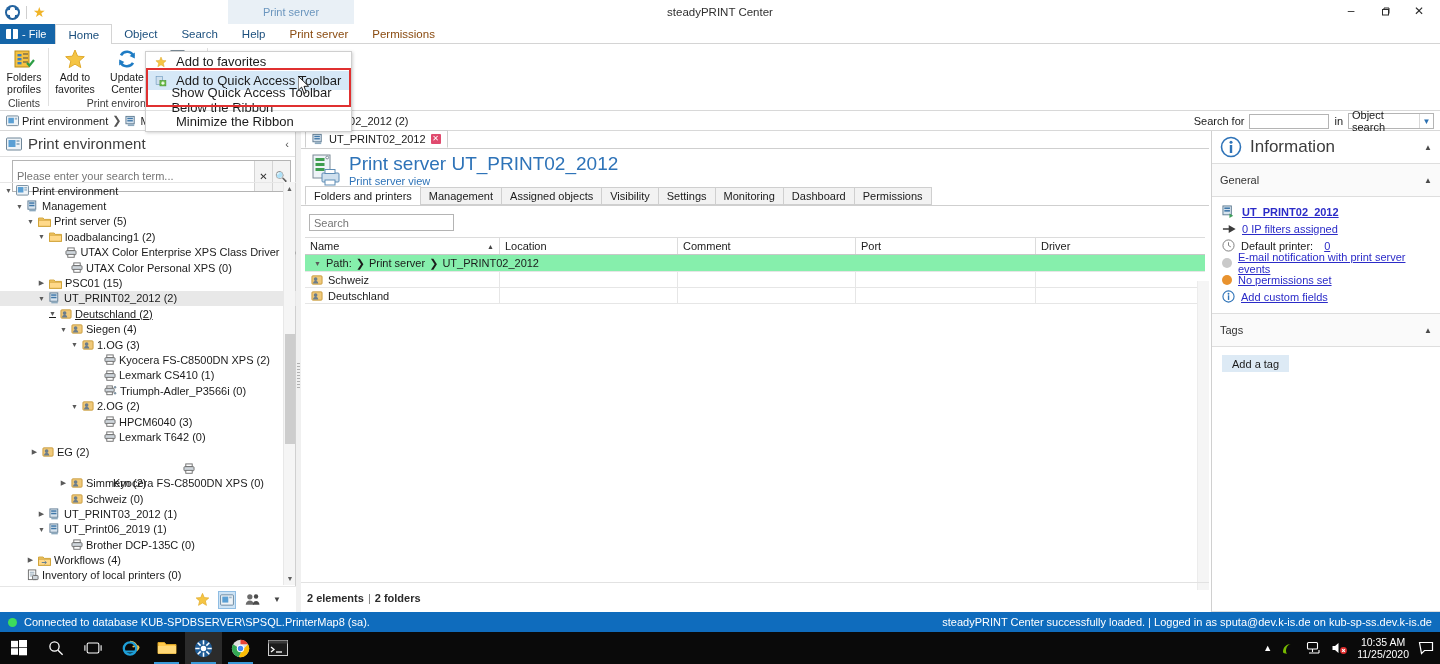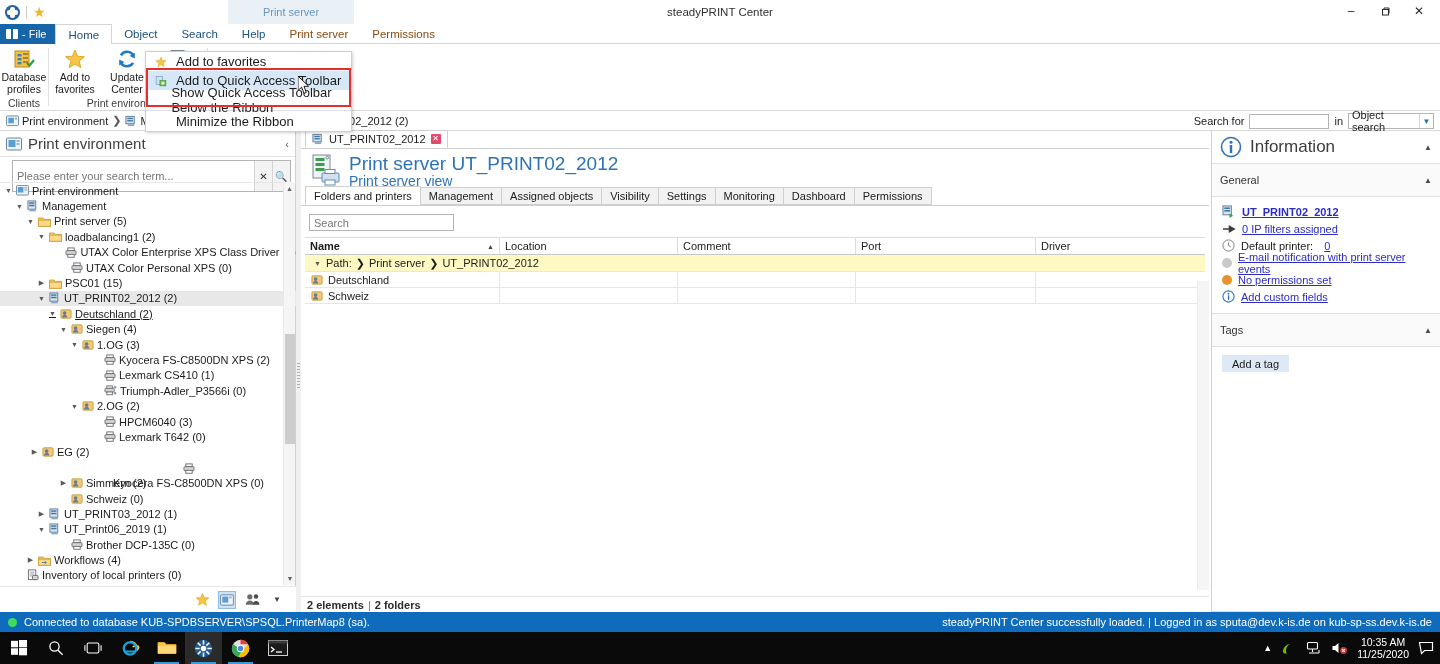--- a/index.html
+++ b/index.html
@@ -377,7 +377,7 @@
               <path d="M14 15l2.5 2.5L21 12" stroke="#2e9e46" stroke-width="2.2" fill="none"></path>
             </svg>
           </span>
-          <span class="cap">Database</span>
+          <span class="cap">Folders</span>
           <span class="cap">profiles</span>
         </div>
       </div>

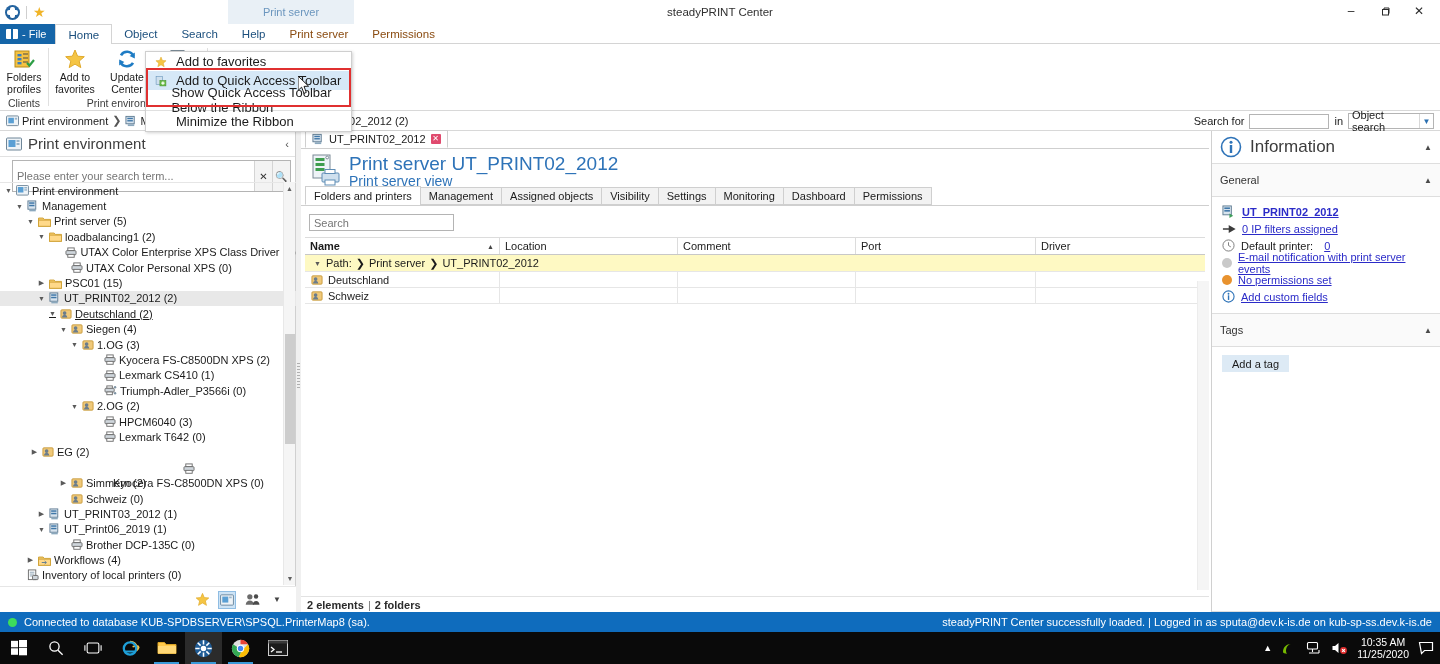--- a/index.html
+++ b/index.html
@@ -222,7 +222,7 @@
   .pagehead { height: 38px; display: flex; align-items: center; gap: 8px; padding: 3px 0 0 10px; }
   .pagehead .ptxt { display: flex; flex-direction: column; }
   .pagehead .ptitle { font-size: 19px; color: #2e73b8; line-height: 22px; }
-  .pagehead .psub { font-size: 14px; color: #2e73b8; line-height: 12px; }
+  .pagehead .psub { font-size: 11px; color: #2e73b8; line-height: 12px; }
   .viewtabs { height: 19px; display: flex; align-items: flex-end; padding-left: 4px; border-bottom: 1px solid #cfcfcf; }
   .vtab {
     height: 18px; display: flex; align-items: center; padding: 0 8px;

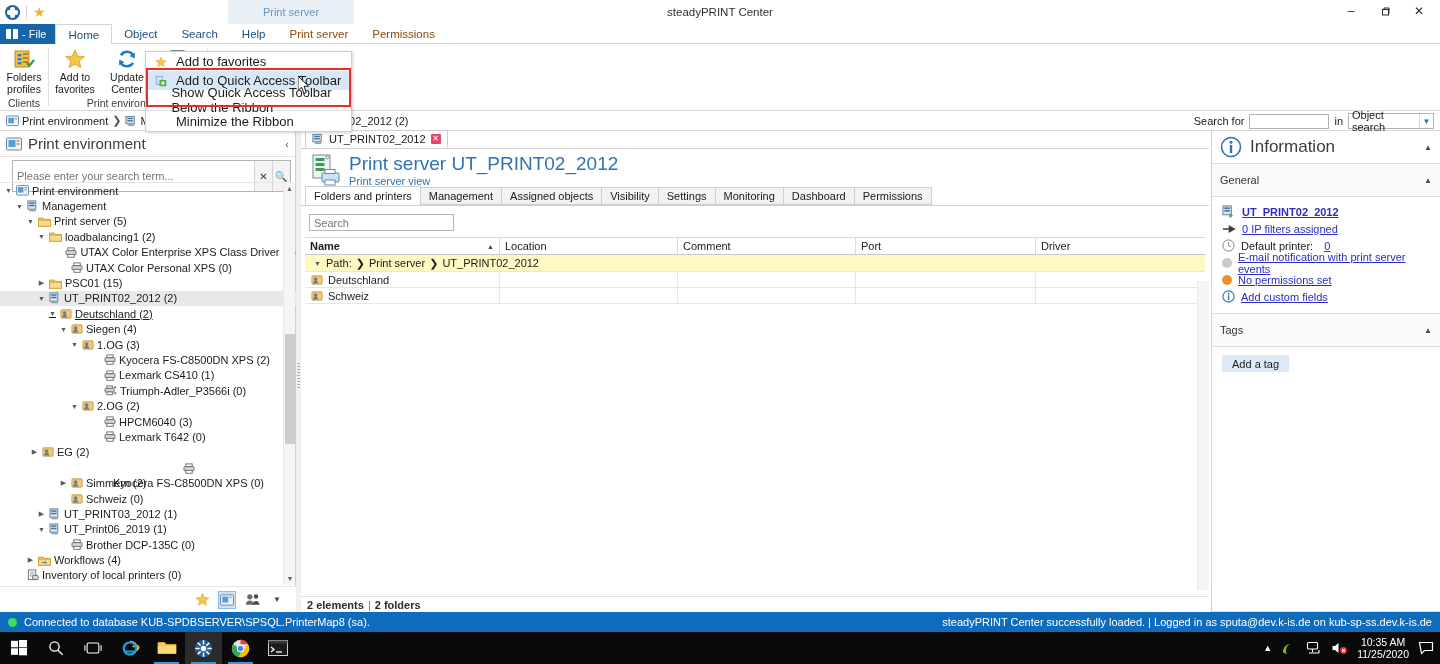--- a/index.html
+++ b/index.html
@@ -904,7 +904,7 @@
 
     <div class="grid">
       <div class="ghead">
-        <div class="gcell" style="width:195px;font-weight:bold;">
+        <div class="gcell" style="width:195px;">
           <span>Name</span>
           <span class="sortarrow">▲</span>
         </div>

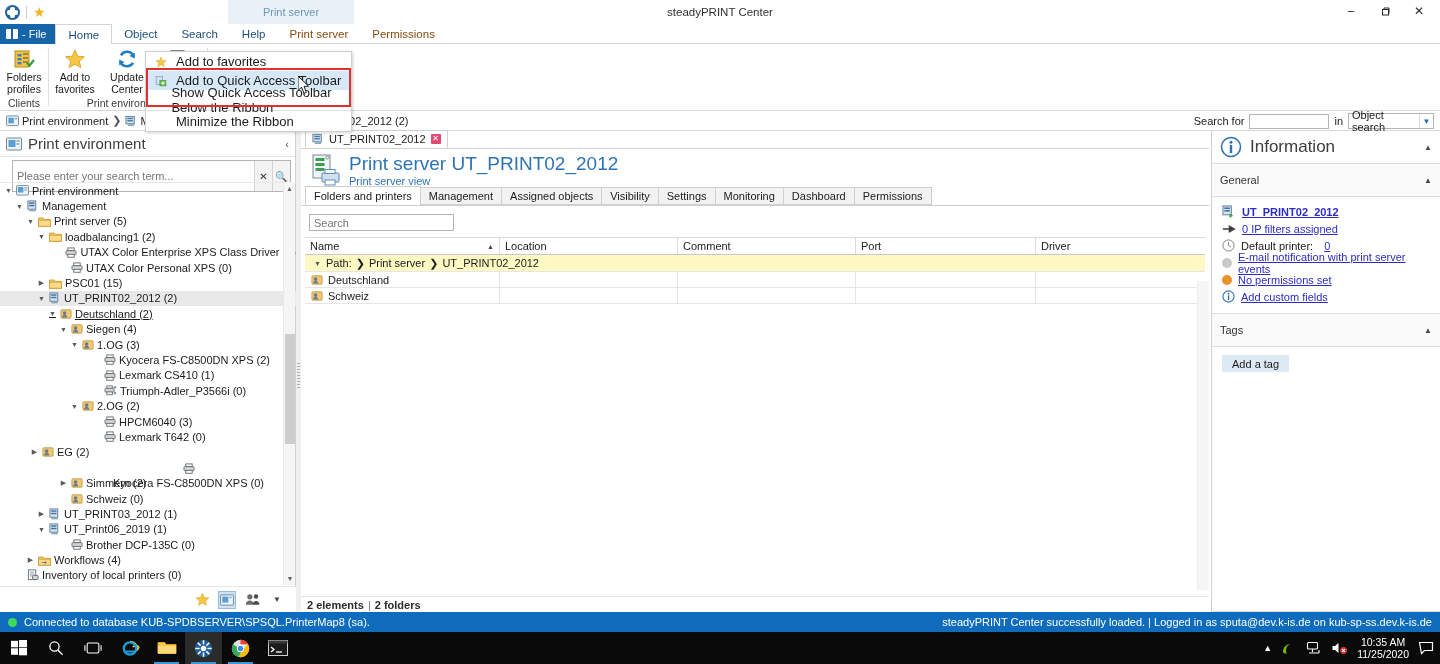--- a/index.html
+++ b/index.html
@@ -245,7 +245,7 @@
   .sortarrow { margin-left: auto; margin-right: 5px; font-size: 7px; color: #444; }
   .grouprow {
     height: 17px; display: flex; align-items: center; gap: 4px; padding-left: 8px;
-    font-size: 11px; border-bottom: 1px solid #e6e6e6; background: #fef9c3;
+    font-size: 11px; border-bottom: 1px solid #e6e6e6; background: #86efac;
   }
   .grow { display: flex; height: 16px; border-bottom: 1px solid #e6e6e6; }
   .grow .gcell { border-right: 1px solid #e6e6e6; }

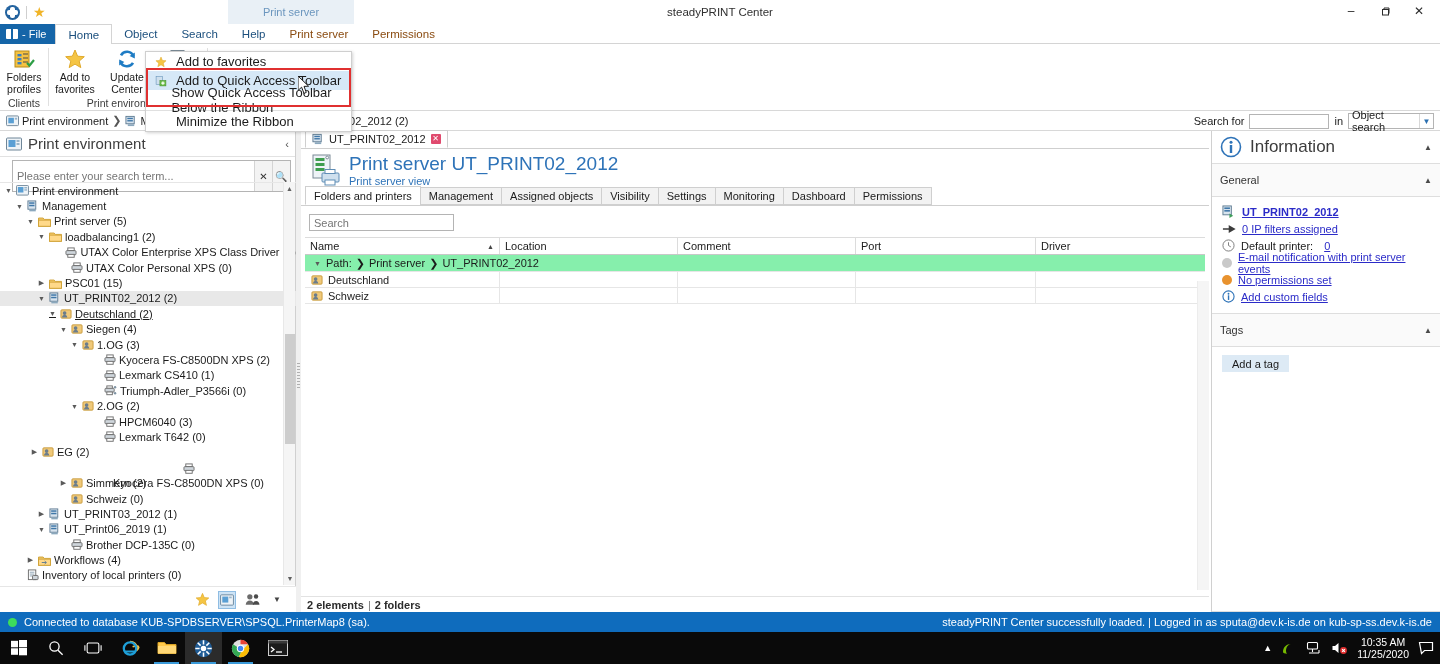--- a/index.html
+++ b/index.html
@@ -924,6 +924,30 @@
       </div>
 
       <div id="grid-rows">
+          <div class="grow">
+            <div class="gcell namecell" style="width: 195px;">
+              <span style="display: inline-flex;">
+                <svg width="12" height="12" viewBox="0 0 13 13">
+                  <rect x="1" y="2" width="11" height="9" rx="1" fill="#f0c97a" stroke="#c89a3c"></rect>
+                  <circle cx="5" cy="5.5" r="2" fill="#6b7d8c"></circle>
+                  <path d="M2.2 10.2c0-1.7 1.3-2.8 2.8-2.8s2.8 1.1 2.8 2.8z" fill="#6b7d8c"></path>
+                </svg>
+              </span>
+              <span>Schweiz</span>
+            </div>
+            <div class="gcell" style="width: 178px;">
+              <span></span>
+            </div>
+            <div class="gcell" style="width: 178px;">
+              <span></span>
+            </div>
+            <div class="gcell" style="width: 180px;">
+              <span></span>
+            </div>
+            <div class="gcell" style="width: 168px; border-right: none;">
+              <span></span>
+            </div>
+          </div>
           <div class="grow">
             <div class="gcell namecell" style="width: 195px;">
               <span style="display: inline-flex;">
@@ -948,30 +972,6 @@
               <span></span>
             </div>
           </div>
-          <div class="grow">
-            <div class="gcell namecell" style="width: 195px;">
-              <span style="display: inline-flex;">
-                <svg width="12" height="12" viewBox="0 0 13 13">
-                  <rect x="1" y="2" width="11" height="9" rx="1" fill="#f0c97a" stroke="#c89a3c"></rect>
-                  <circle cx="5" cy="5.5" r="2" fill="#6b7d8c"></circle>
-                  <path d="M2.2 10.2c0-1.7 1.3-2.8 2.8-2.8s2.8 1.1 2.8 2.8z" fill="#6b7d8c"></path>
-                </svg>
-              </span>
-              <span>Schweiz</span>
-            </div>
-            <div class="gcell" style="width: 178px;">
-              <span></span>
-            </div>
-            <div class="gcell" style="width: 178px;">
-              <span></span>
-            </div>
-            <div class="gcell" style="width: 180px;">
-              <span></span>
-            </div>
-            <div class="gcell" style="width: 168px; border-right: none;">
-              <span></span>
-            </div>
-          </div>
         </div>
     </div>
 

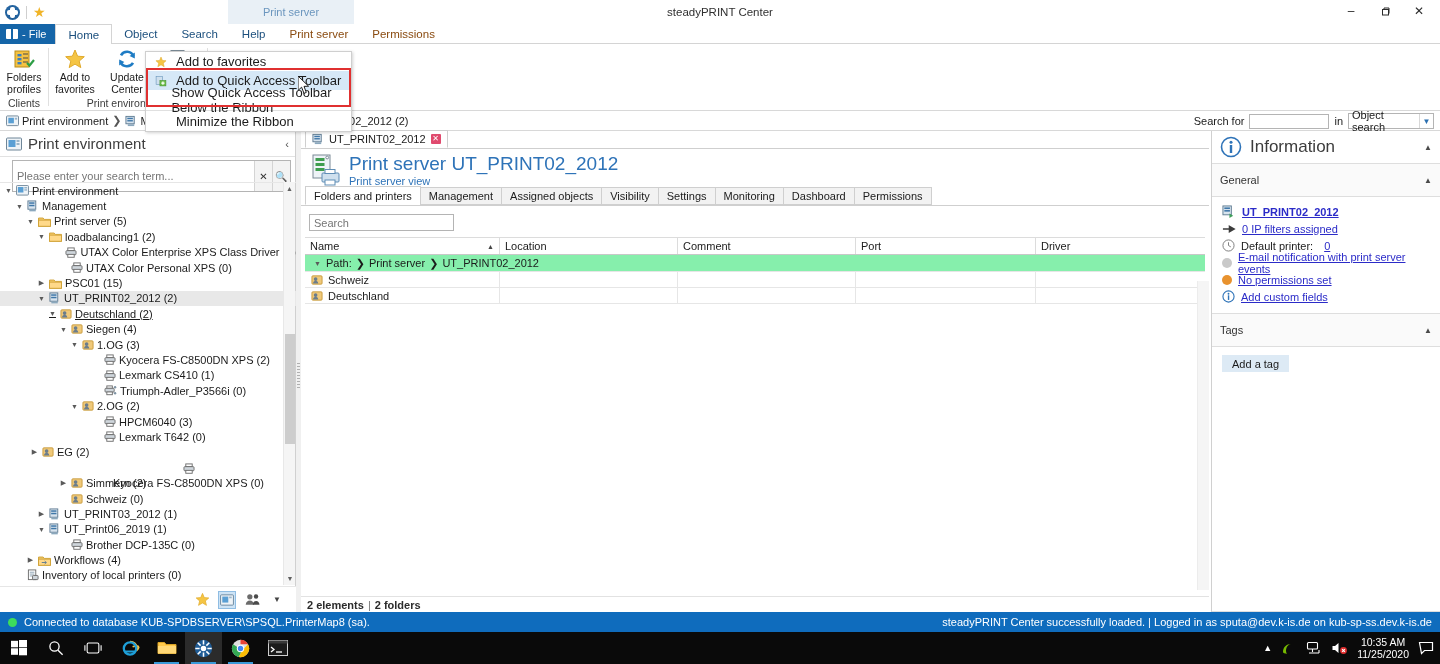--- a/index.html
+++ b/index.html
@@ -255,7 +255,7 @@
     background: #f5f5f5; border-left: 1px solid #ececec;
   }
   .statusline {
-    position: absolute; left: 0; bottom: 0; width: 908px; height: 16px;
+    position: absolute; left: 0; bottom: 0; width: 908px; height: 30px;
     display: flex; align-items: center; padding-left: 6px;
     border-top: 1px solid #e2e2e2; font-size: 11px; font-weight: bold; color: #2b2b2b;
   }

